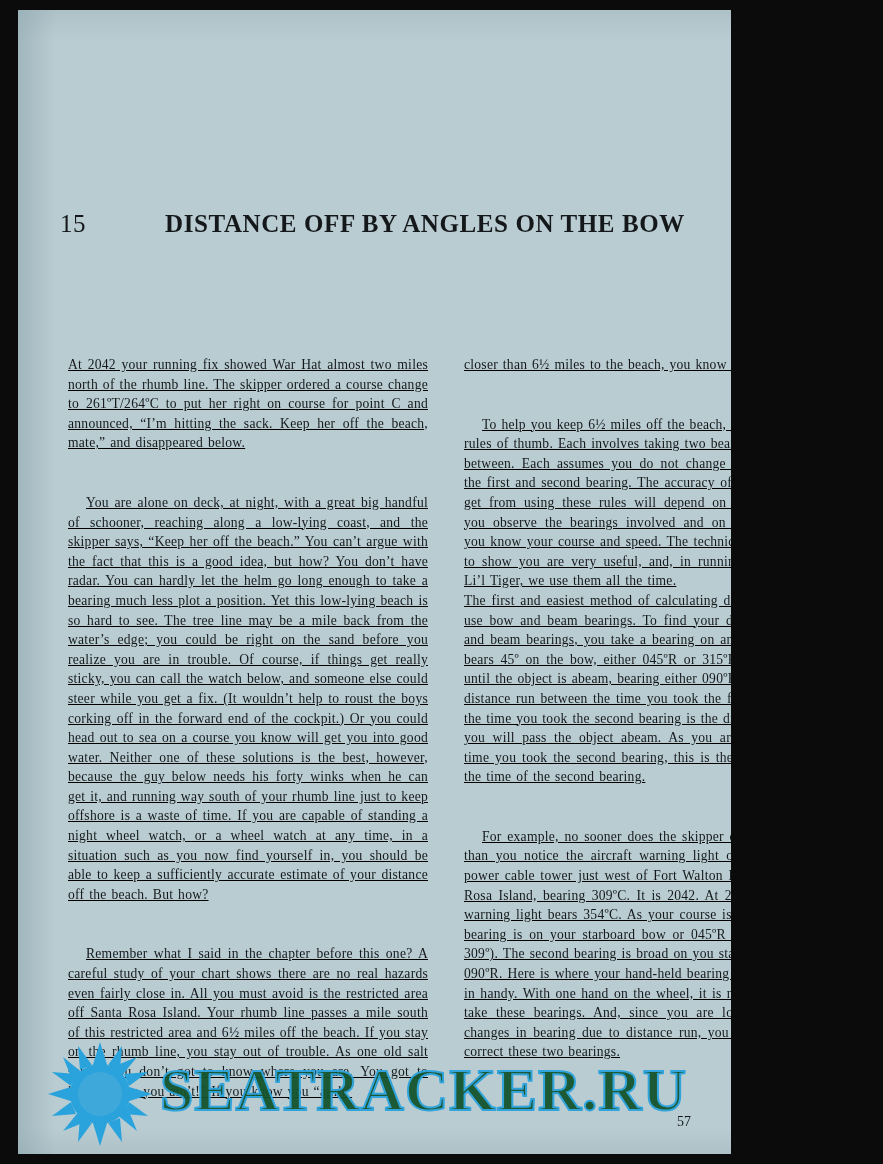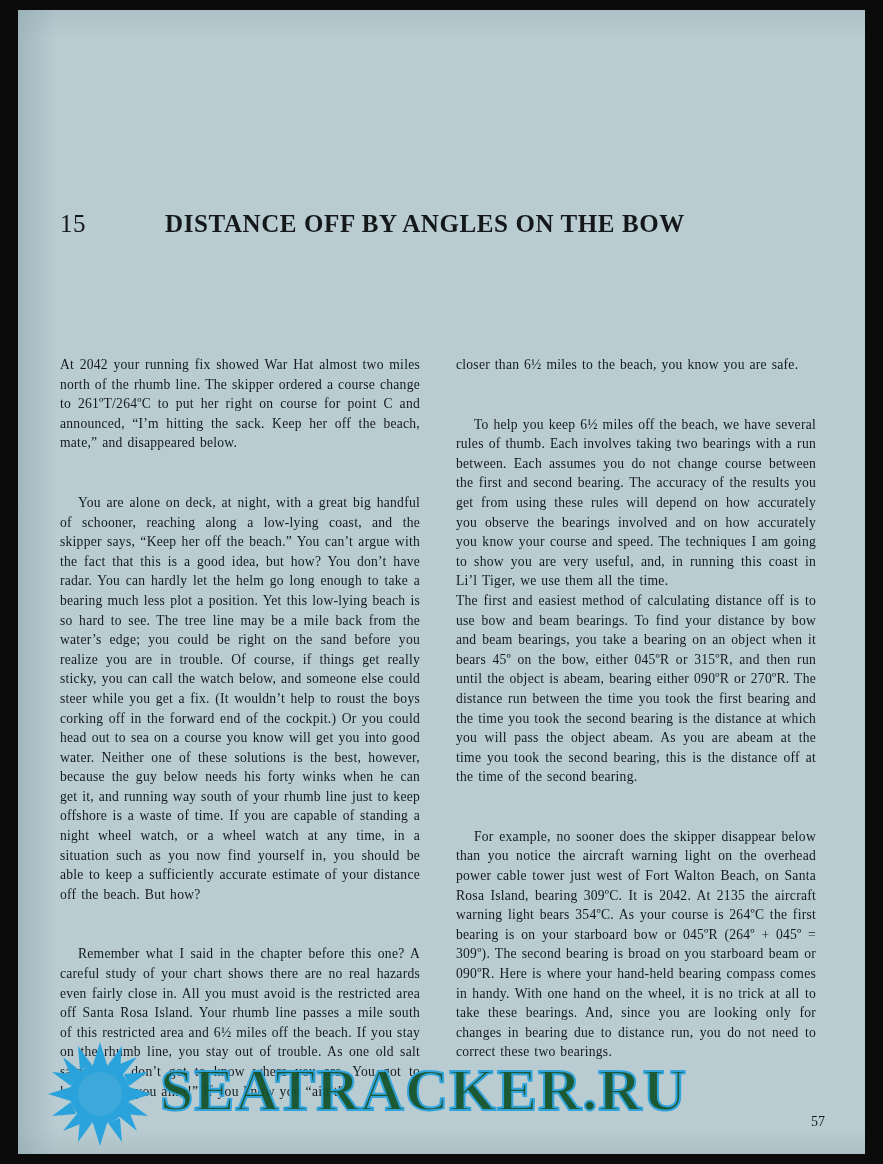--- a/index.html
+++ b/index.html
@@ -17,10 +17,11 @@
     position: absolute;
     left: 18px;
     top: 10px;
-    width: 847px;
+    width: 682px;
     height: 1144px;
     background: #b9ccd2;
     overflow: hidden;
+    padding-left: 31px;
   }
   
   .page::before {

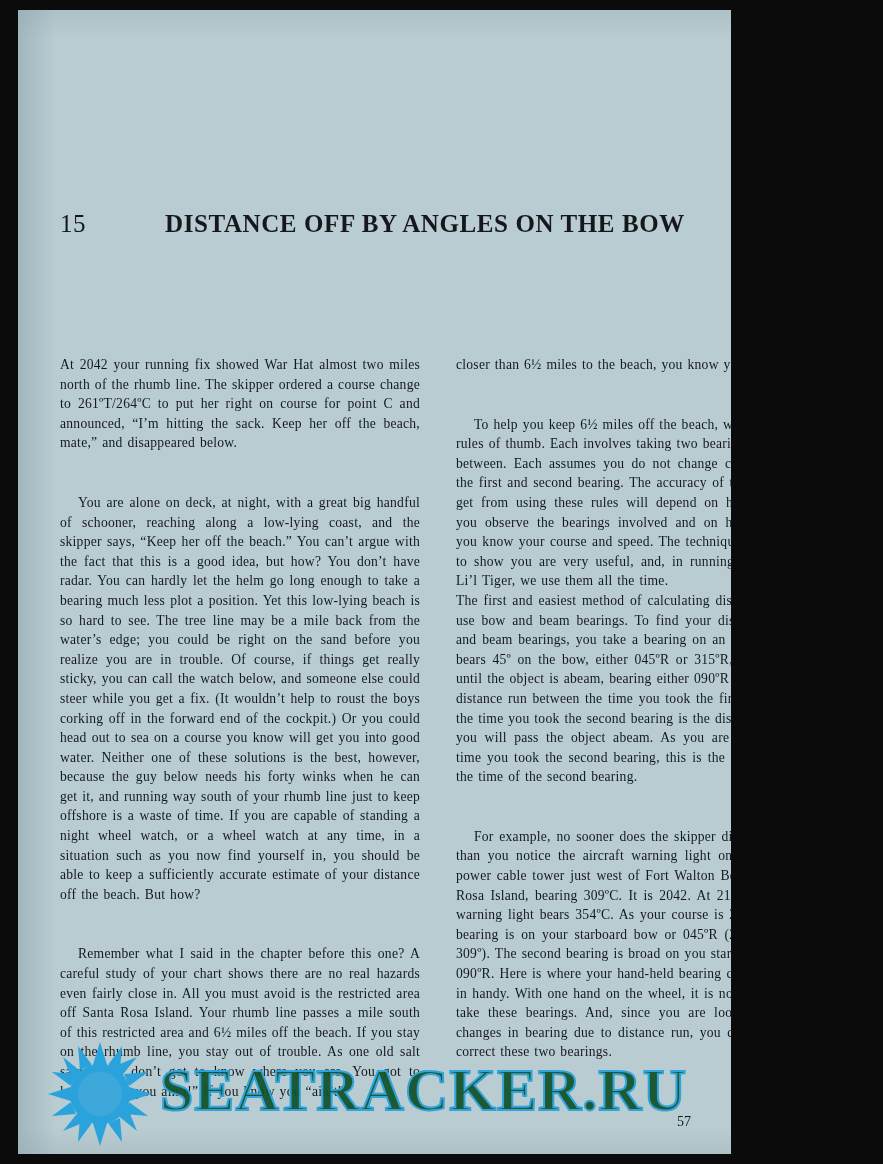--- a/index.html
+++ b/index.html
@@ -61,11 +61,12 @@
   }
   .columns {
     position: absolute;
-    left: 42px;
+    left: 50px;
     top: 345px;
     width: 765px;
     display: flex;
     gap: 36px;
+    text-decoration: underline;
   }
   .col {
     width: 360px;

